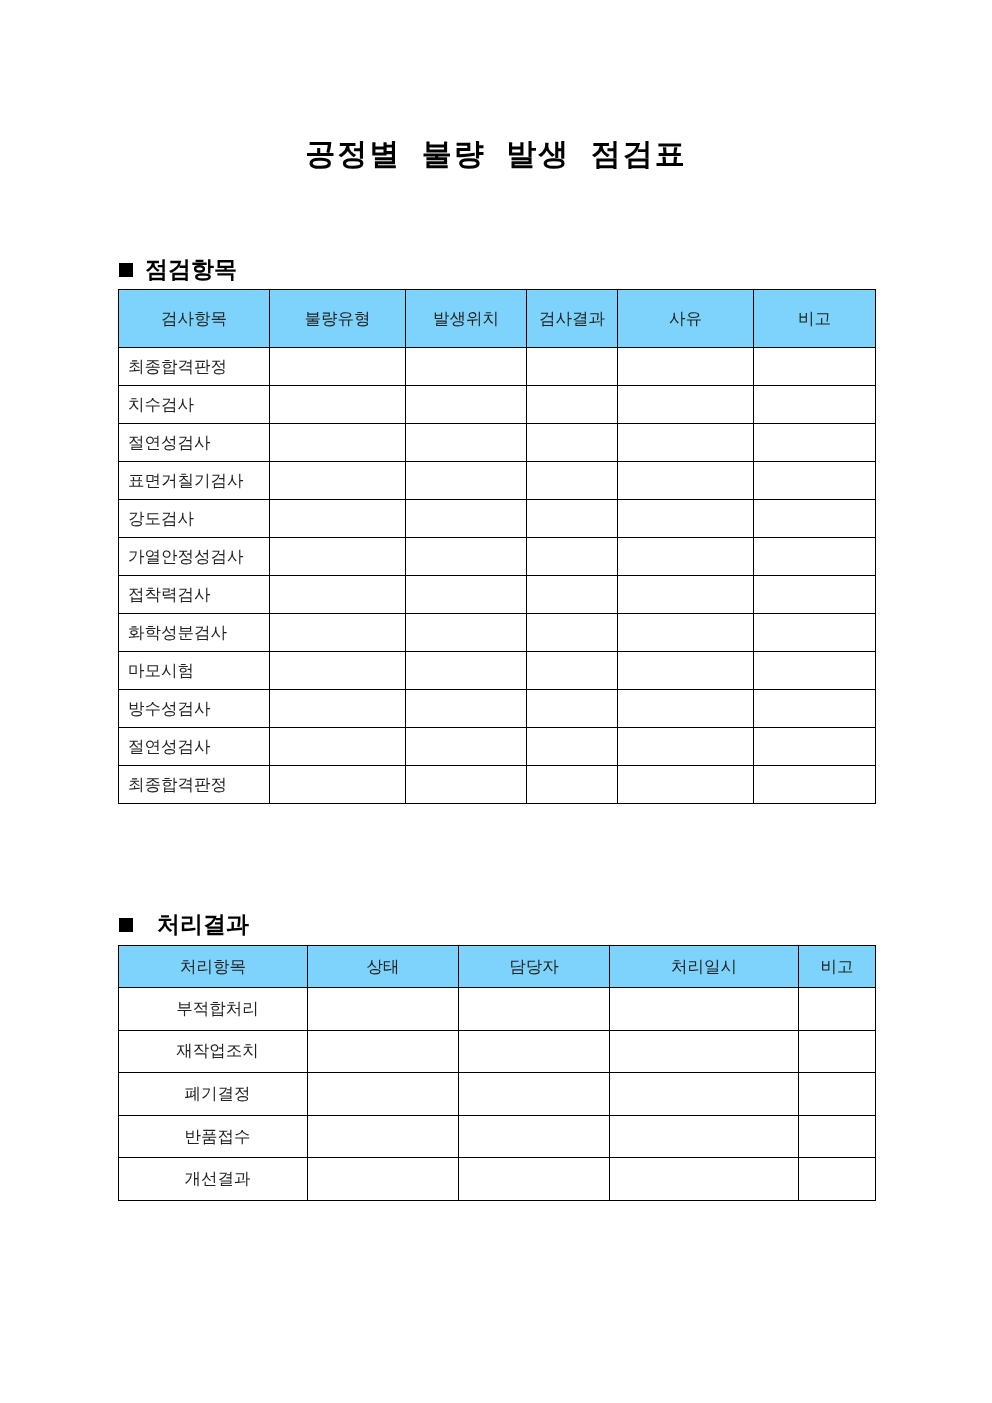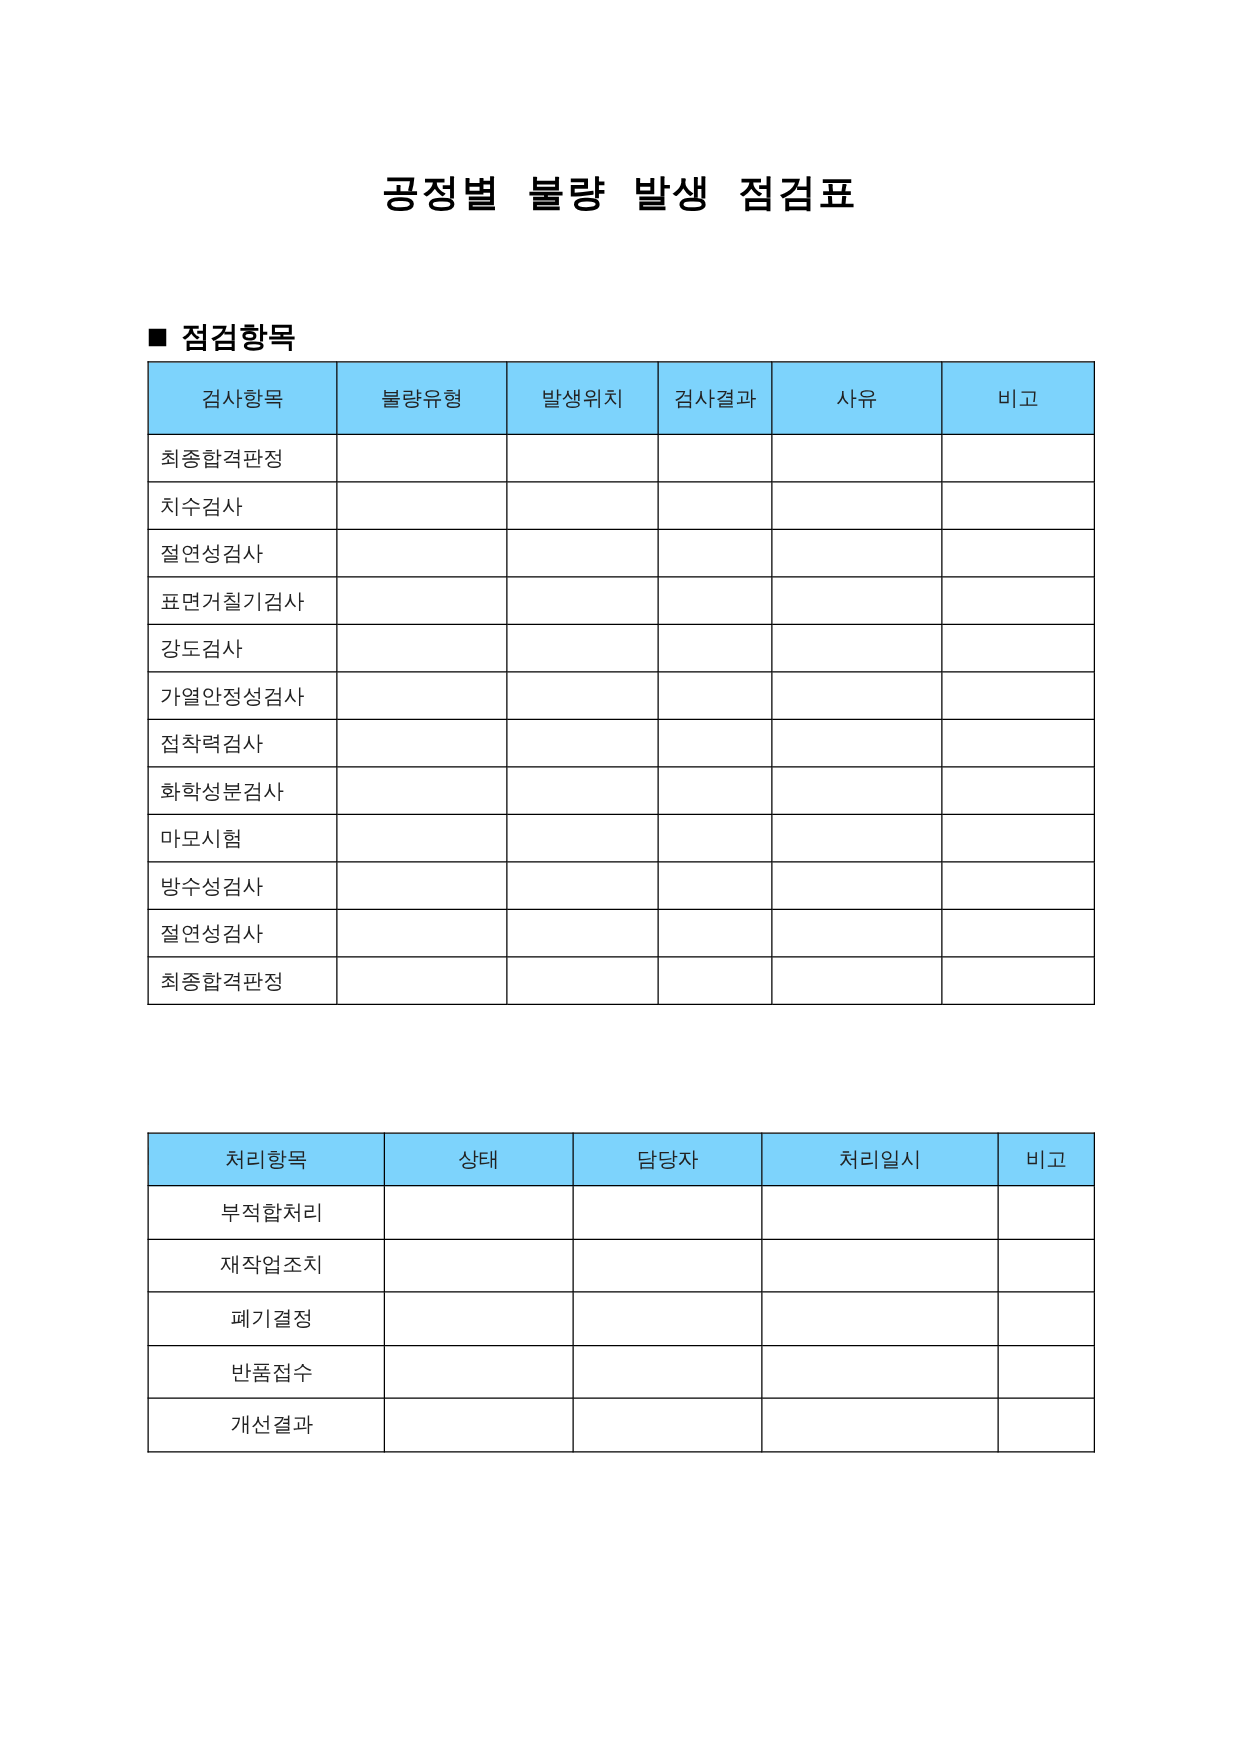--- a/index.html
+++ b/index.html
@@ -32,7 +32,7 @@
   #t1 { top: 289px; width: 757px; }
   #t1 th { height: 58px; }
   #t1 td { height: 38px; }
-  #t2 { top: 906px; width: 757px; }
+  #t2 { top: 945px; width: 757px; }
   #t2 th { height: 42px; }
   #t2 td { height: 42.6px; text-align: center; }
 </style>

